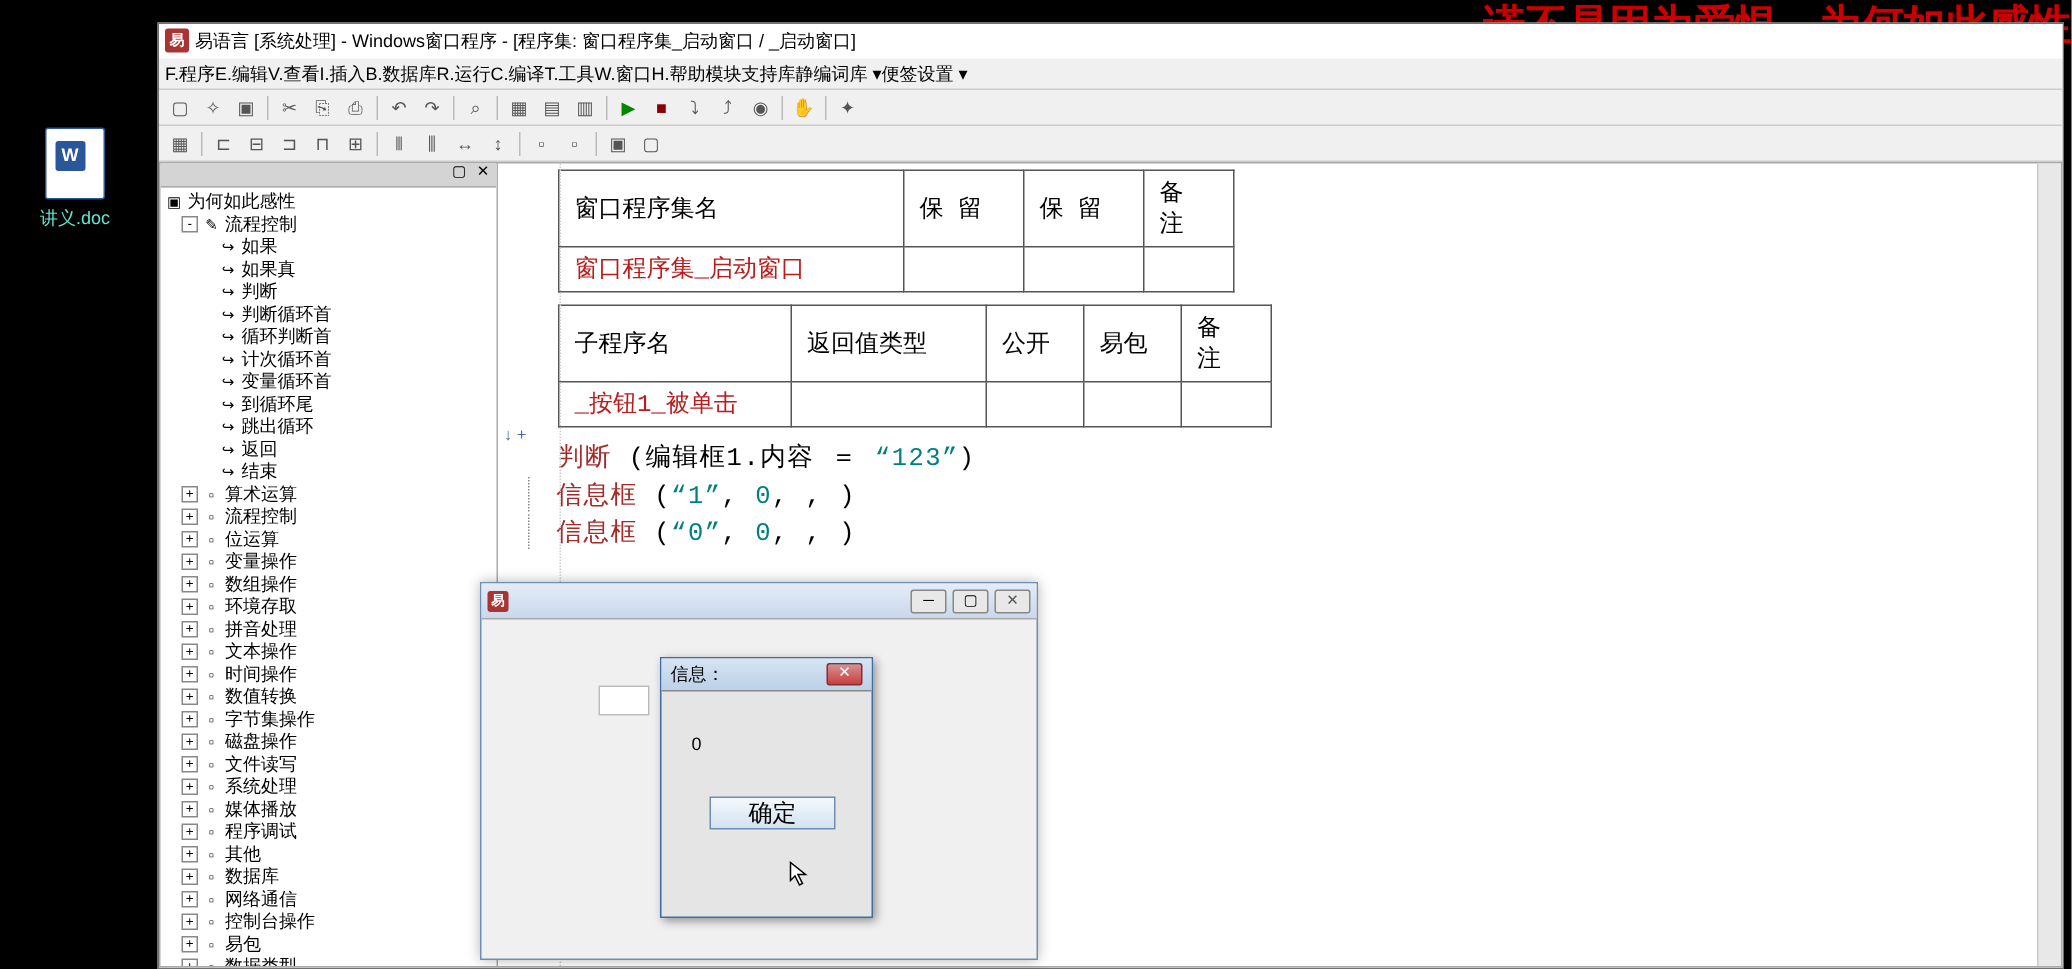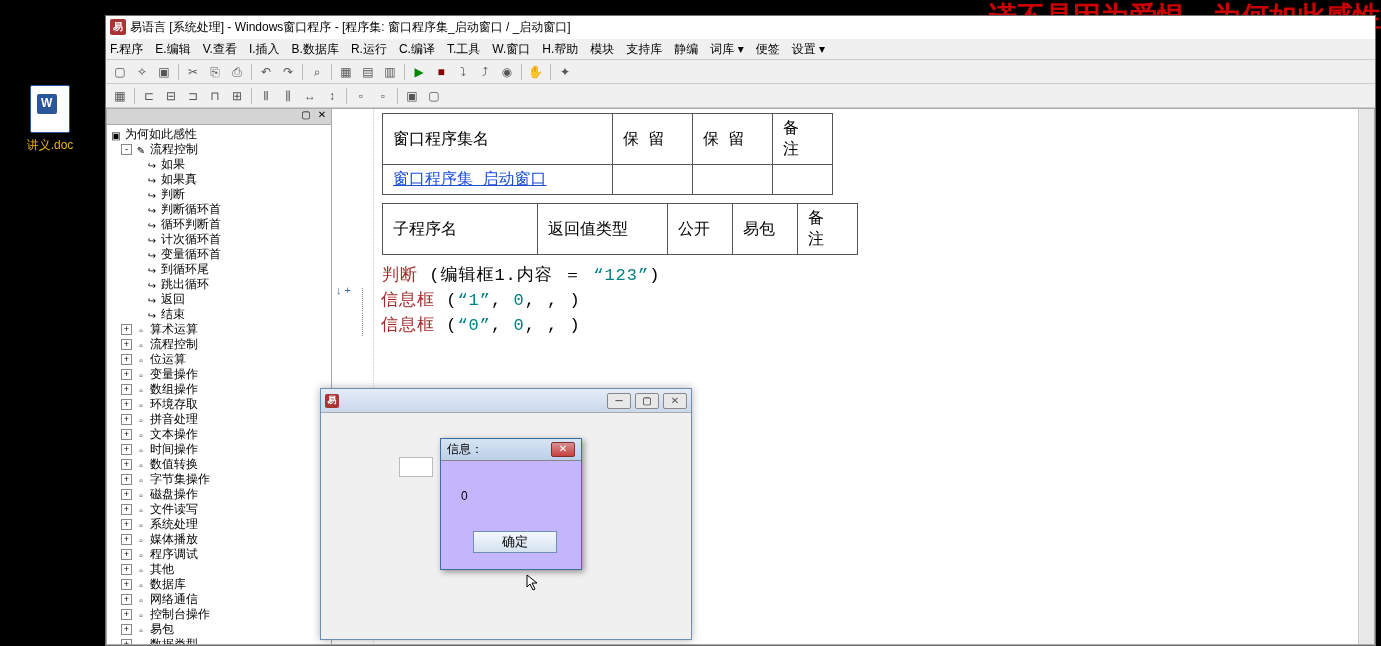--- a/index.html
+++ b/index.html
@@ -13,7 +13,7 @@
 .ide { position: absolute; left: 105px; top: 15px; width: 1271px; height: 631px; background: #e8e8e8; border: 1px solid #707070; }
 .ide-title { height: 22px; background: #fff; display: flex; align-items: center; padding: 0 4px; font-size: 12px; }
 .ide-logo { width: 16px; height: 16px; background: #a33; margin-right: 4px; border-radius: 2px; display: flex; align-items: center; justify-content: center; color: #fff; font-size: 10px; font-weight: bold; }
-.menubar { height: 22px; background: #f0f0f0; border-top: 1px solid #fff; border-bottom: 1px solid #ccc; display: flex; align-items: center; padding: 0 4px; gap: 12px; }
+.menubar { height: 22px; background: #f0f0f0; border-top: 1px solid #fff; border-bottom: 1px solid #ccc; display: flex; align-items: center; padding: 0 4px; }
 .menubar span { white-space: nowrap; }
 .toolbar { height: 24px; background: #f0f0f0; border-bottom: 1px solid #ccc; display: flex; align-items: center; padding: 0 4px; gap: 2px; }
 .tbtn { width: 20px; height: 20px; border: 1px solid transparent; display: flex; align-items: center; justify-content: center; font-size: 12px; color: #555; }

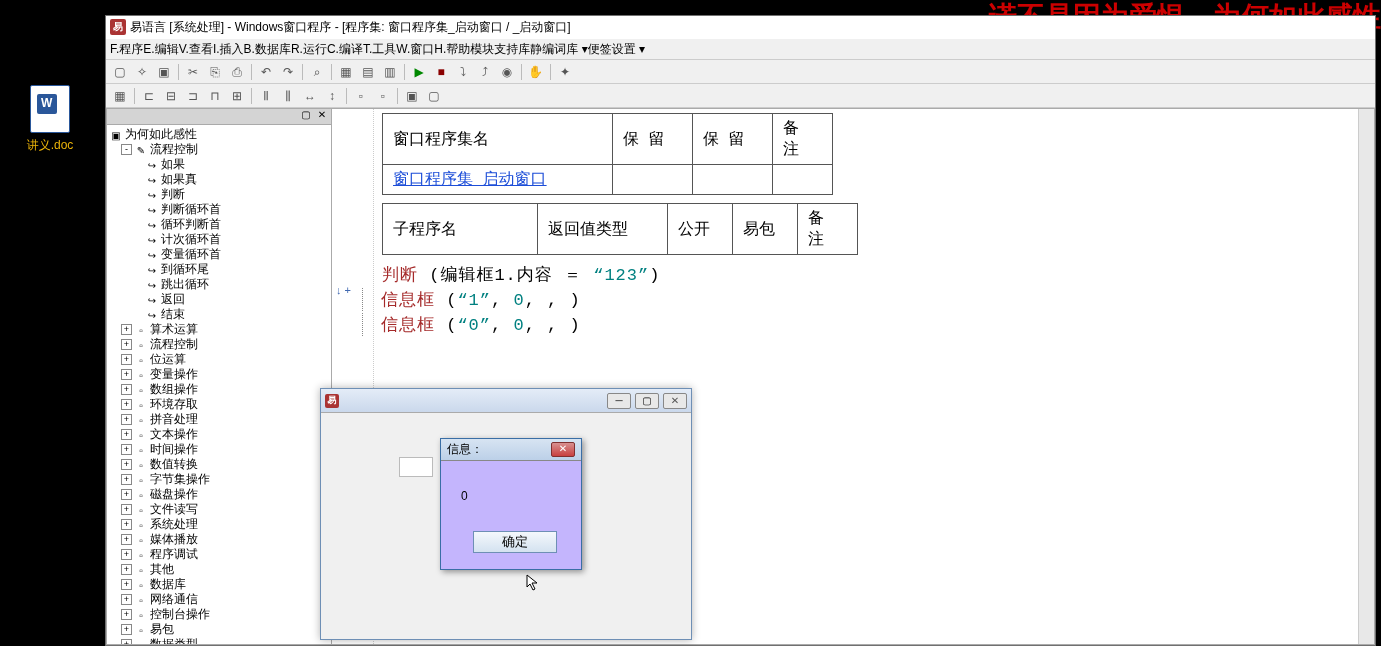--- a/index.html
+++ b/index.html
@@ -5,7 +5,7 @@
 * { margin: 0; padding: 0; box-sizing: border-box; }
 body { font-family: "Microsoft YaHei", SimSun, sans-serif; font-size: 12px; background: #000; width: 1381px; height: 646px; overflow: hidden; position: relative; }
 .desktop { position: absolute; left: 0; top: 0; width: 105px; height: 646px; }
-.desktop-icon { position: absolute; left: 15px; top: 85px; width: 70px; text-align: center; color: #eab308; }
+.desktop-icon { position: absolute; left: 15px; top: 85px; width: 70px; text-align: center; color: #5eead4; }
 .desktop-icon .ico { width: 40px; height: 48px; margin: 0 auto 4px; background: #fff; border: 1px solid #2a579a; border-radius: 2px; position: relative; }
 .desktop-icon .ico::before { content: ""; position: absolute; left: 6px; top: 8px; width: 20px; height: 20px; background: #2a579a; border-radius: 2px; }
 .desktop-icon .ico::after { content: "W"; position: absolute; left: 10px; top: 10px; color: #fff; font-weight: bold; font-size: 12px; }

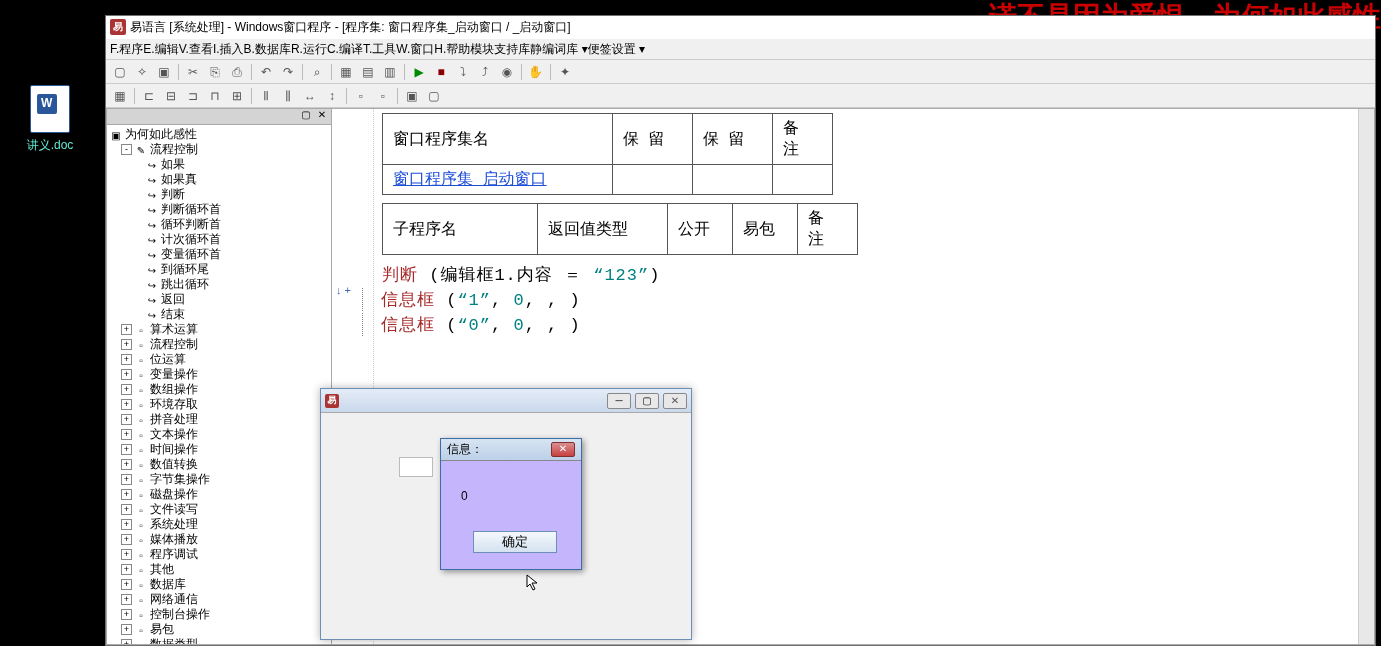--- a/index.html
+++ b/index.html
@@ -32,7 +32,7 @@
 .code-scrollbar { position: absolute; right: 0; top: 0; bottom: 0; width: 16px; background: #e8e8e8; border-left: 1px solid #ccc; }
 .code-gutter { position: absolute; left: 0; top: 0; bottom: 0; width: 42px; border-right: 1px dotted #ccc; }
 .gutter-marks { position: absolute; left: 4px; top: 175px; color: #4169b1; font-size: 11px; }
-.code-content { margin-left: 50px; font-family: SimSun, "Courier New", monospace; font-size: 16px; }
+.code-content { margin-left: 40px; font-family: SimSun, "Courier New", monospace; font-size: 16px; }
 table.infotbl { border-collapse: collapse; margin-bottom: 8px; }
 table.infotbl td { border: 1px solid #555; padding: 4px 10px; font-size: 16px; }
 table.infotbl td.h { color: #000; }

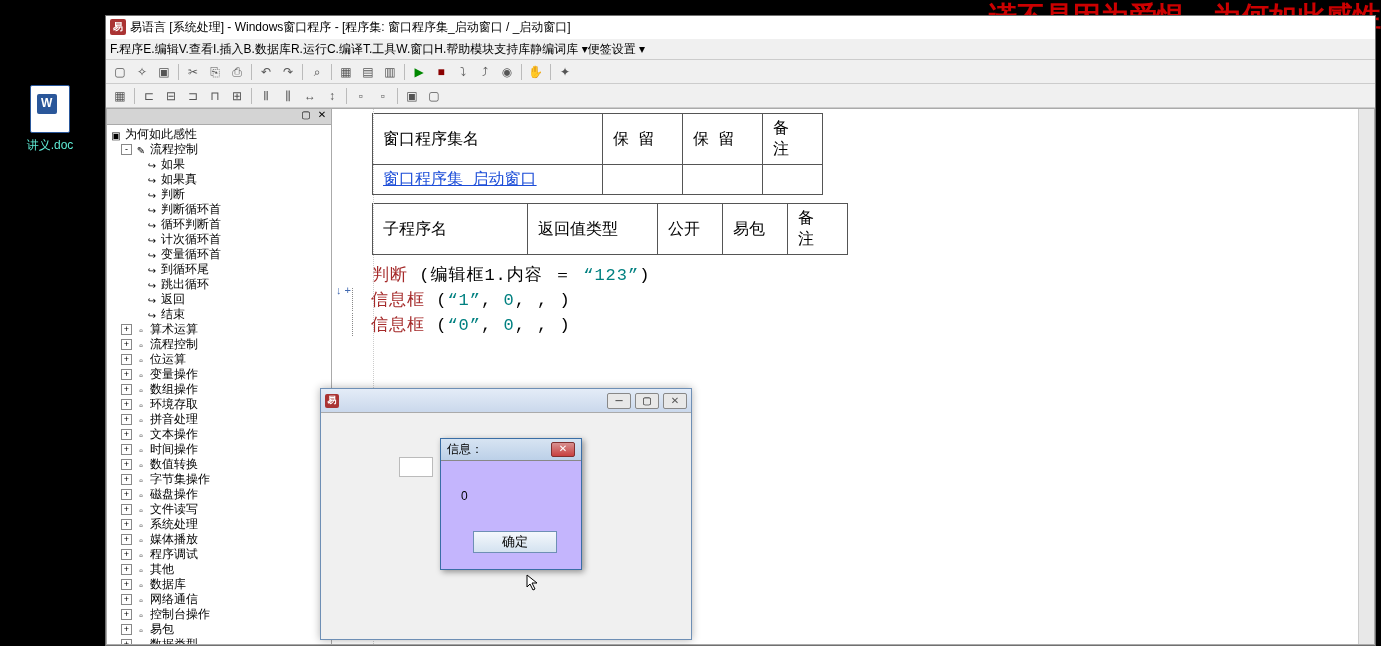--- a/index.html
+++ b/index.html
@@ -36,7 +36,7 @@
 table.infotbl { border-collapse: collapse; margin-bottom: 8px; }
 table.infotbl td { border: 1px solid #555; padding: 4px 10px; font-size: 16px; }
 table.infotbl td.h { color: #000; }
-table.infotbl td.v { color: #1d4ed8; text-decoration: underline; }
+table.infotbl td.v { color: #b91c1c; }
 .code-line { margin: 2px 0; font-size: 17px; letter-spacing: 1px; }
 .kw-red { color: #a52a2a; }
 .kw-paren { color: #000; }

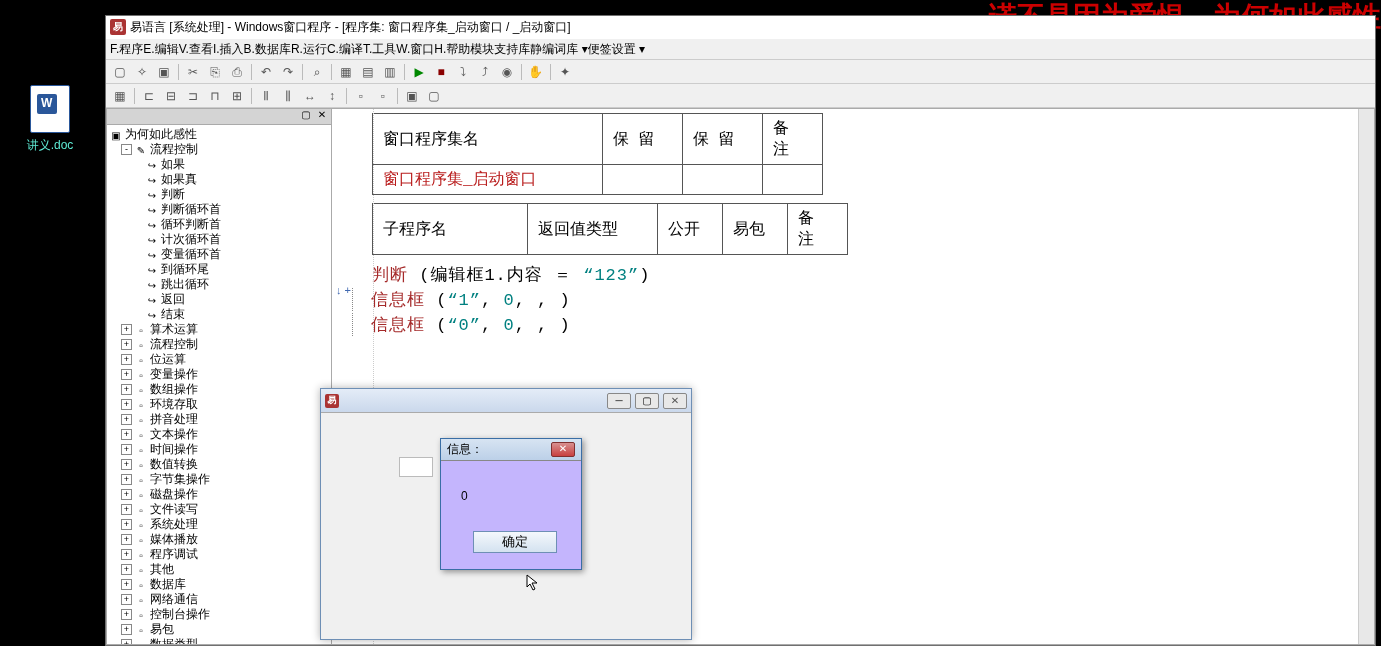--- a/index.html
+++ b/index.html
@@ -408,6 +408,13 @@
             <td class="h" style="width:65px">易包</td>
             <td class="h" style="width:60px">备 注</td>
           </tr>
+          <tr>
+            <td class="v">_按钮1_被单击</td>
+            <td></td>
+            <td></td>
+            <td></td>
+            <td></td>
+          </tr>
         </tbody>
           </table>
         <div class="code-line">

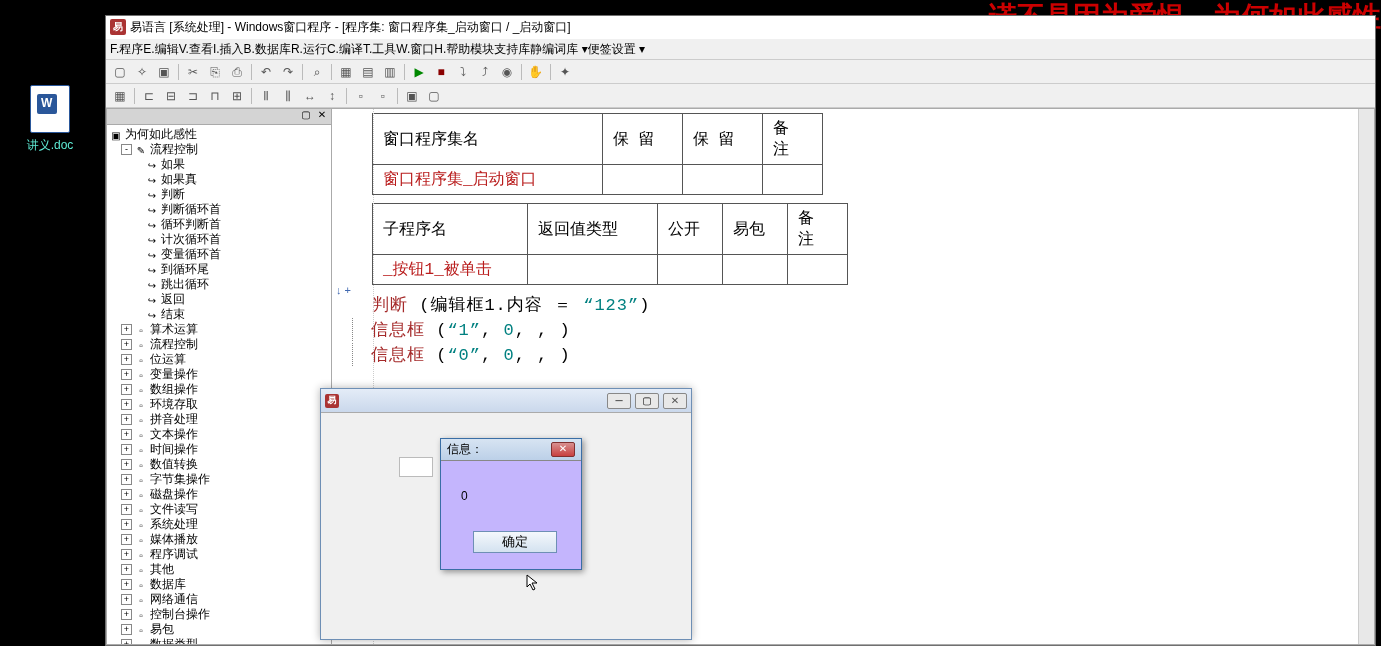--- a/index.html
+++ b/index.html
@@ -51,7 +51,7 @@
 .run-body { position: relative; height: calc(100% - 24px); }
 .run-input { position: absolute; left: 78px; top: 44px; width: 34px; height: 20px; background: #fff; border: 1px solid #bbb; }
 
-.msgbox { position: absolute; left: 440px; top: 438px; width: 142px; height: 132px; background: #c4b5fd; border: 1px solid #3a6ea5; box-shadow: 2px 2px 6px rgba(0,0,0,0.4); z-index: 10; }
+.msgbox { position: absolute; left: 440px; top: 438px; width: 142px; height: 174px; background: #e5e5e5; border: 1px solid #3a6ea5; box-shadow: 2px 2px 6px rgba(0,0,0,0.4); z-index: 10; }
 .msgbox-title { height: 22px; background: linear-gradient(#d7e4f2, #bcd0e8); display: flex; align-items: center; justify-content: space-between; padding: 0 6px; border-bottom: 1px solid #888; font-size: 12px; }
 .msgbox-close { width: 24px; height: 15px; background: linear-gradient(#d89090, #c84040); border: 1px solid #803030; border-radius: 2px; color: #fff; text-align: center; line-height: 12px; font-size: 10px; }
 .msgbox-body { padding: 28px 12px 10px 20px; font-size: 12px; }

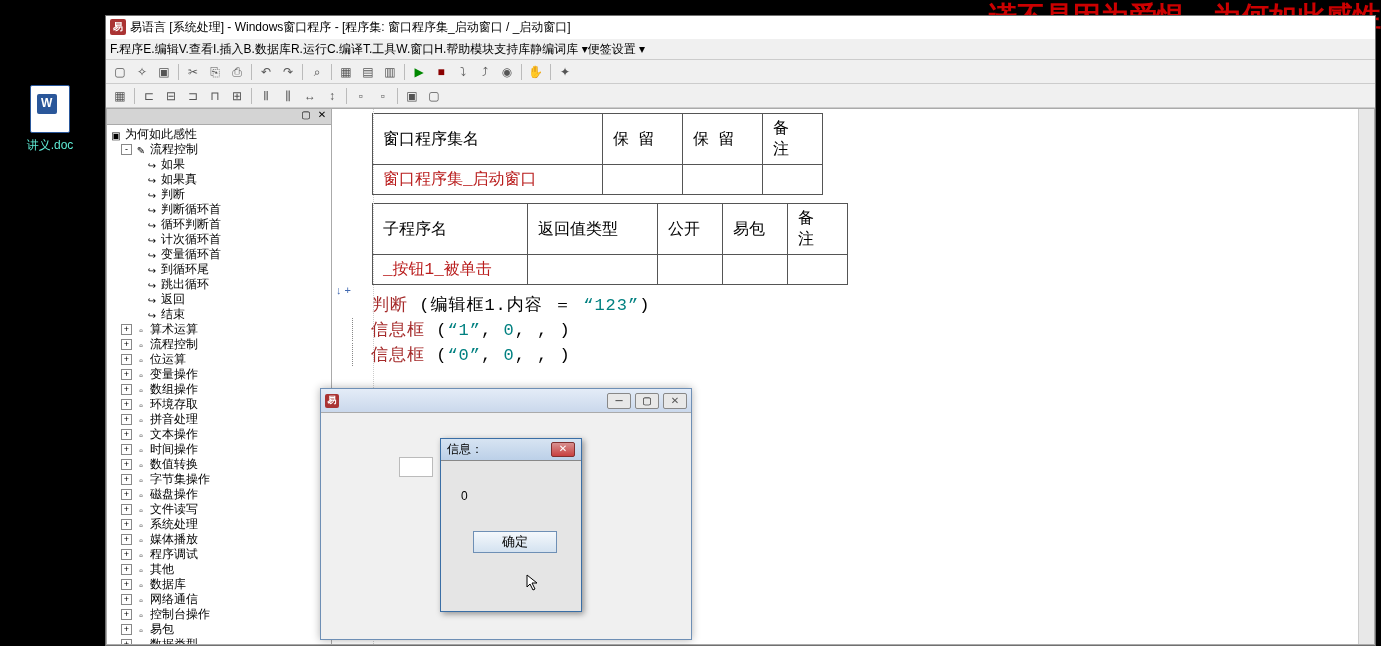--- a/index.html
+++ b/index.html
@@ -55,7 +55,7 @@
 .msgbox-title { height: 22px; background: linear-gradient(#d7e4f2, #bcd0e8); display: flex; align-items: center; justify-content: space-between; padding: 0 6px; border-bottom: 1px solid #888; font-size: 12px; }
 .msgbox-close { width: 24px; height: 15px; background: linear-gradient(#d89090, #c84040); border: 1px solid #803030; border-radius: 2px; color: #fff; text-align: center; line-height: 12px; font-size: 10px; }
 .msgbox-body { padding: 28px 12px 10px 20px; font-size: 12px; }
-.msgbox-btn { display: block; margin: 28px auto 0; width: 84px; height: 22px; border: 1px solid #6e8fb5; background: linear-gradient(#f4f8fc, #d4e2f0); font-size: 13px; }
+.msgbox-btn { display: block; margin: 28px auto 0; width: 84px; height: 22px; border: 1px solid #6e8fb5; background: linear-gradient(#f4f8fc, #d4e2f0); font-size: 16px; }
 .cursor { position: absolute; left: 526px; top: 574px; width: 16px; height: 18px; z-index: 20; }
 .cursor svg { width: 16px; height: 18px; }
 </style>

